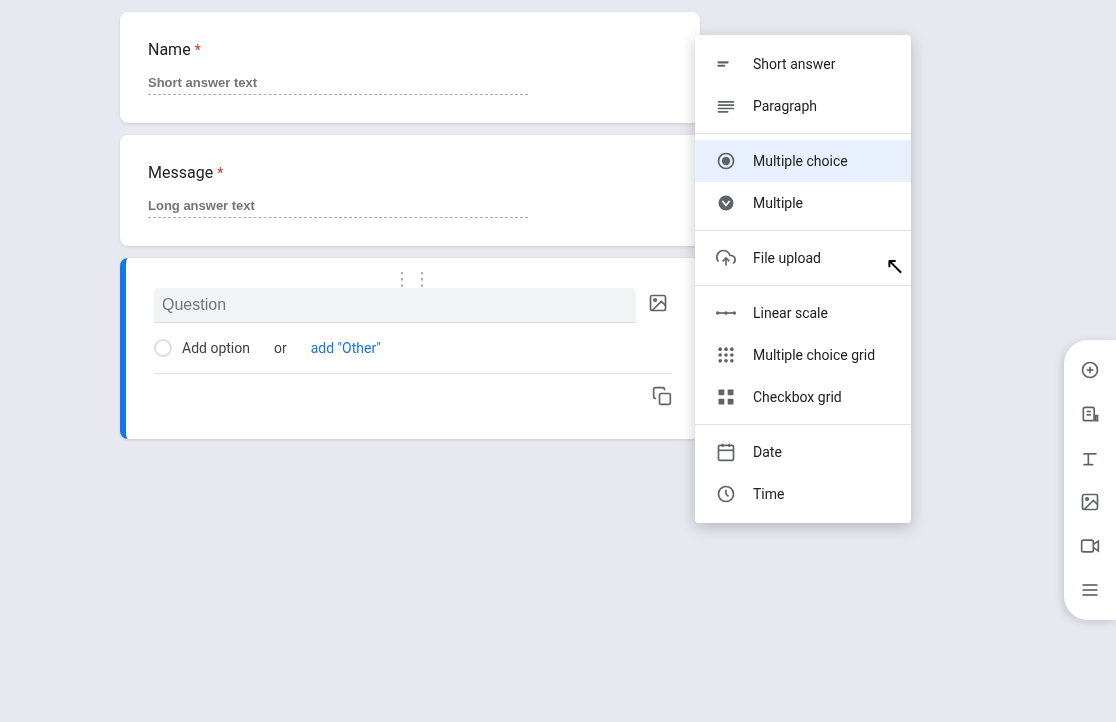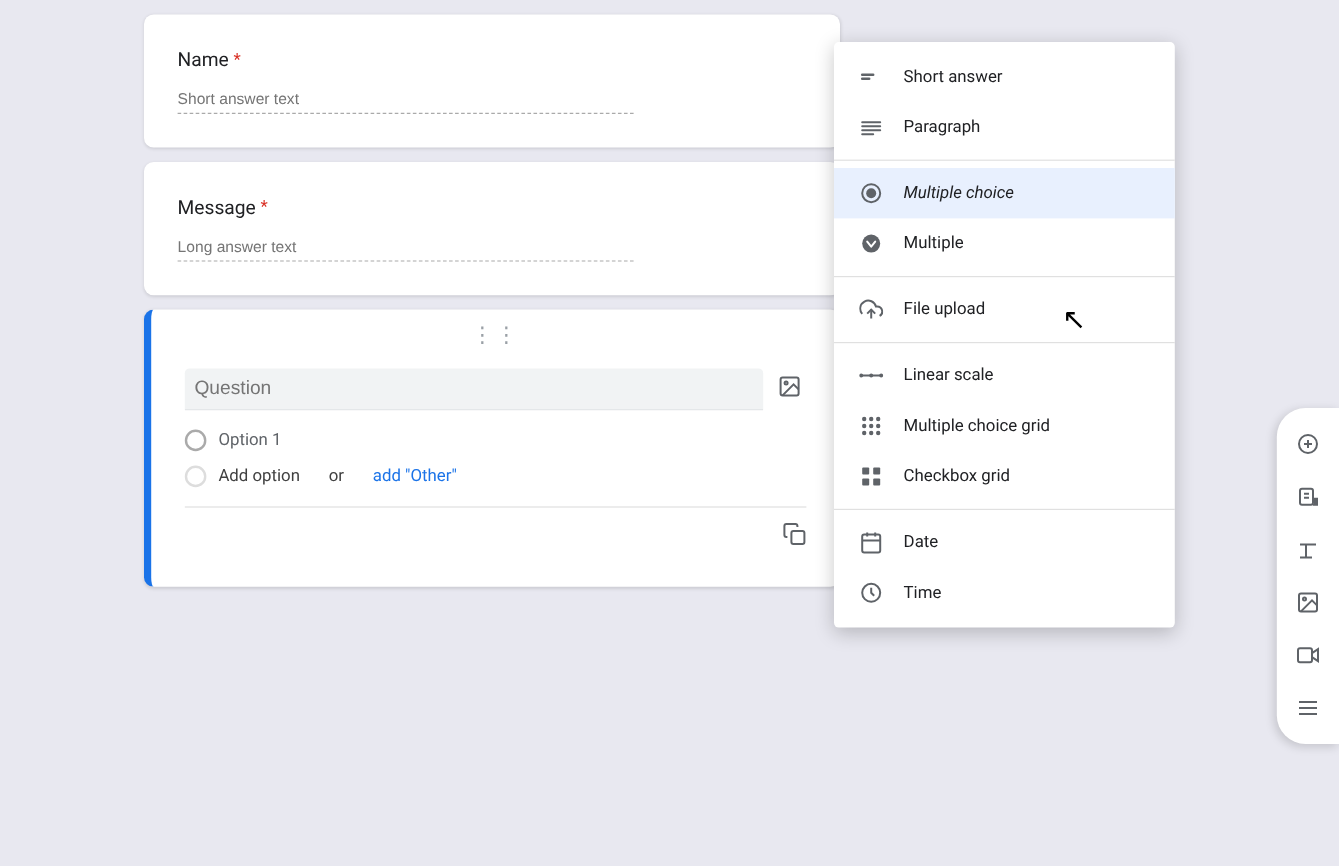--- a/index.html
+++ b/index.html
@@ -153,7 +153,7 @@
       background: #fff;
       border-radius: 4px;
       box-shadow: 0 4px 16px rgba(0,0,0,0.22);
-      width: 284px;
+      width: 216px;
       z-index: 100;
       padding: 8px 0;
     }

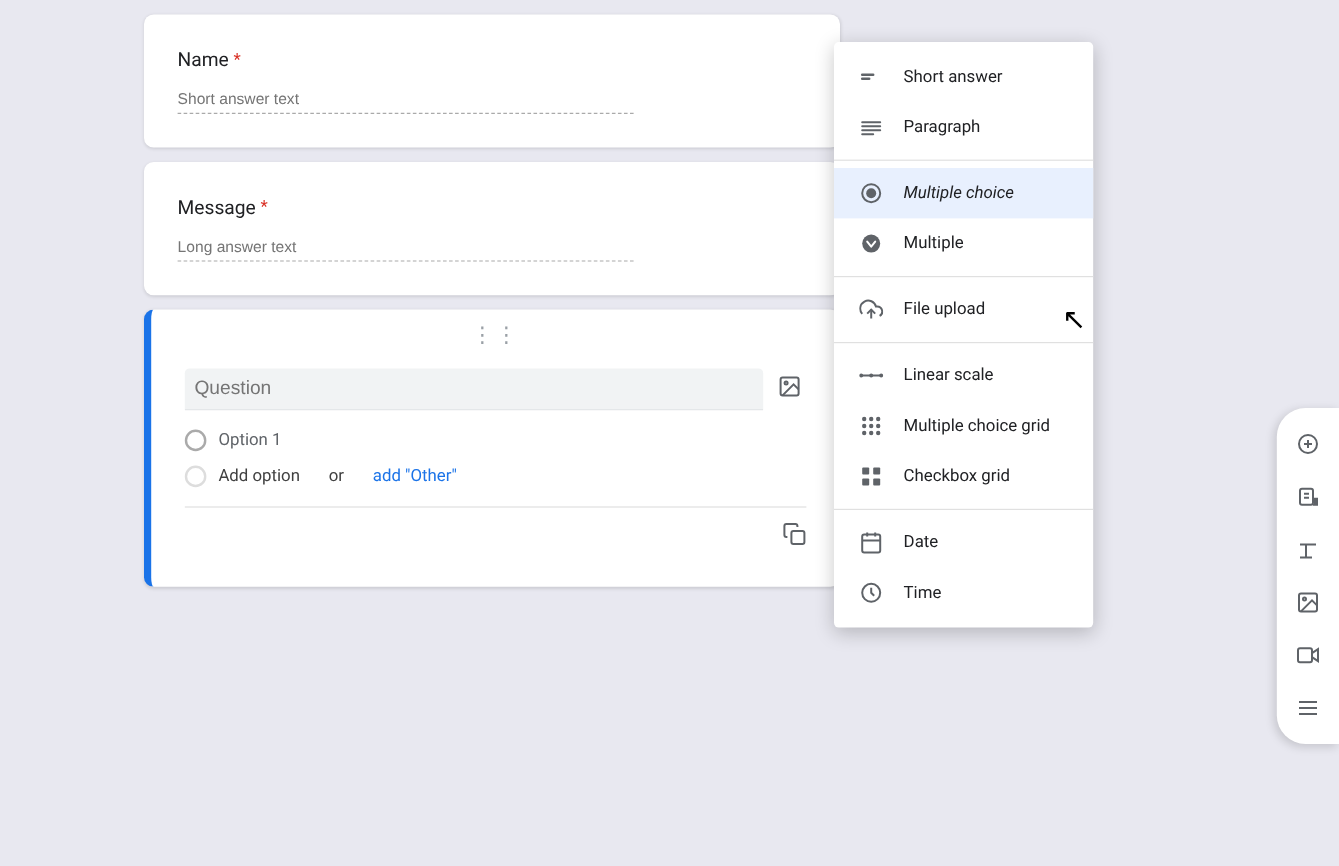--- a/index.html
+++ b/index.html
@@ -54,6 +54,7 @@
       padding: 4px 0;
       outline: none;
       background: transparent;
+      font-weight: bold;
     }
 
     .drag-handle {

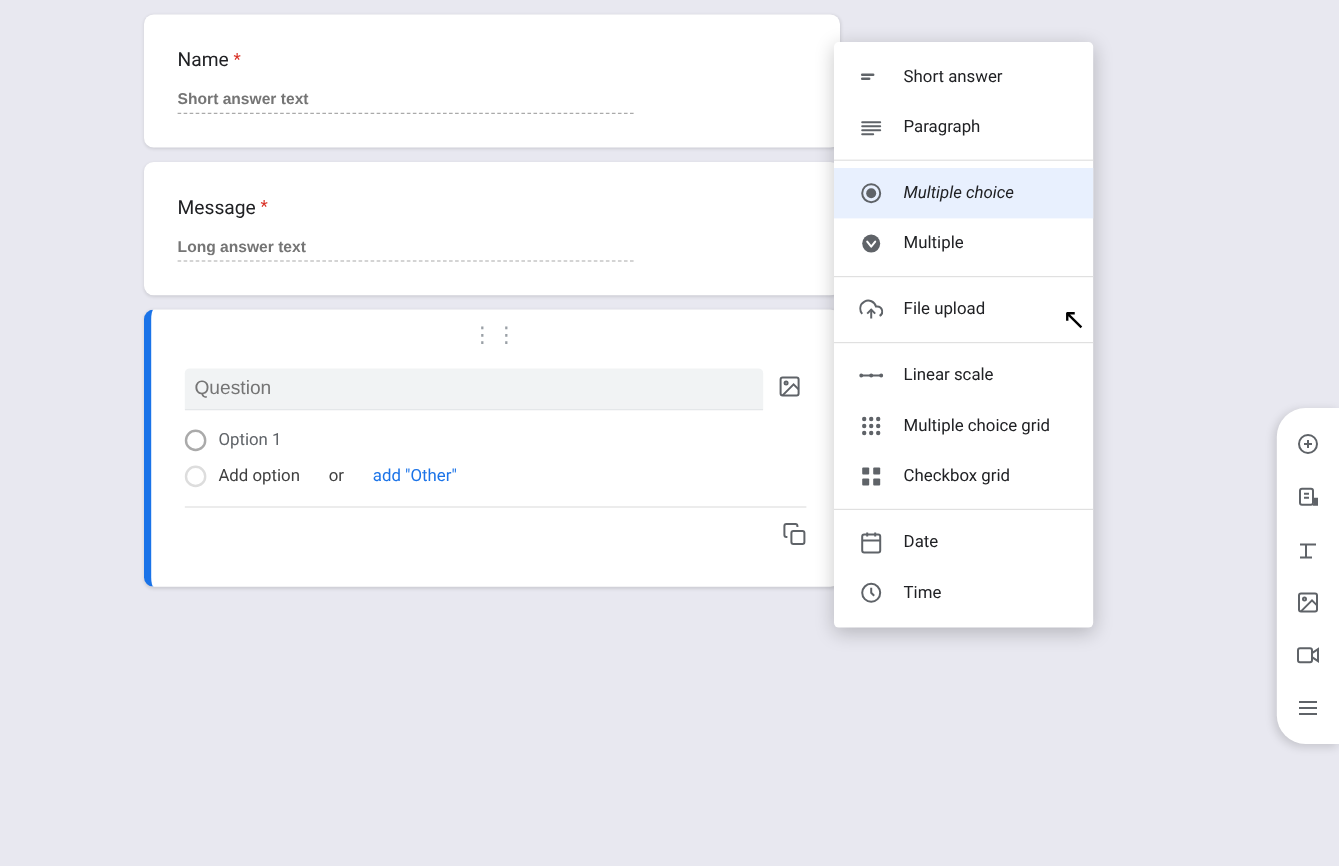--- a/index.html
+++ b/index.html
@@ -172,7 +172,6 @@
 
     .menu-item.highlighted {
       background: #e8f0fe;
-      font-style: italic;
     }
 
     .menu-divider {

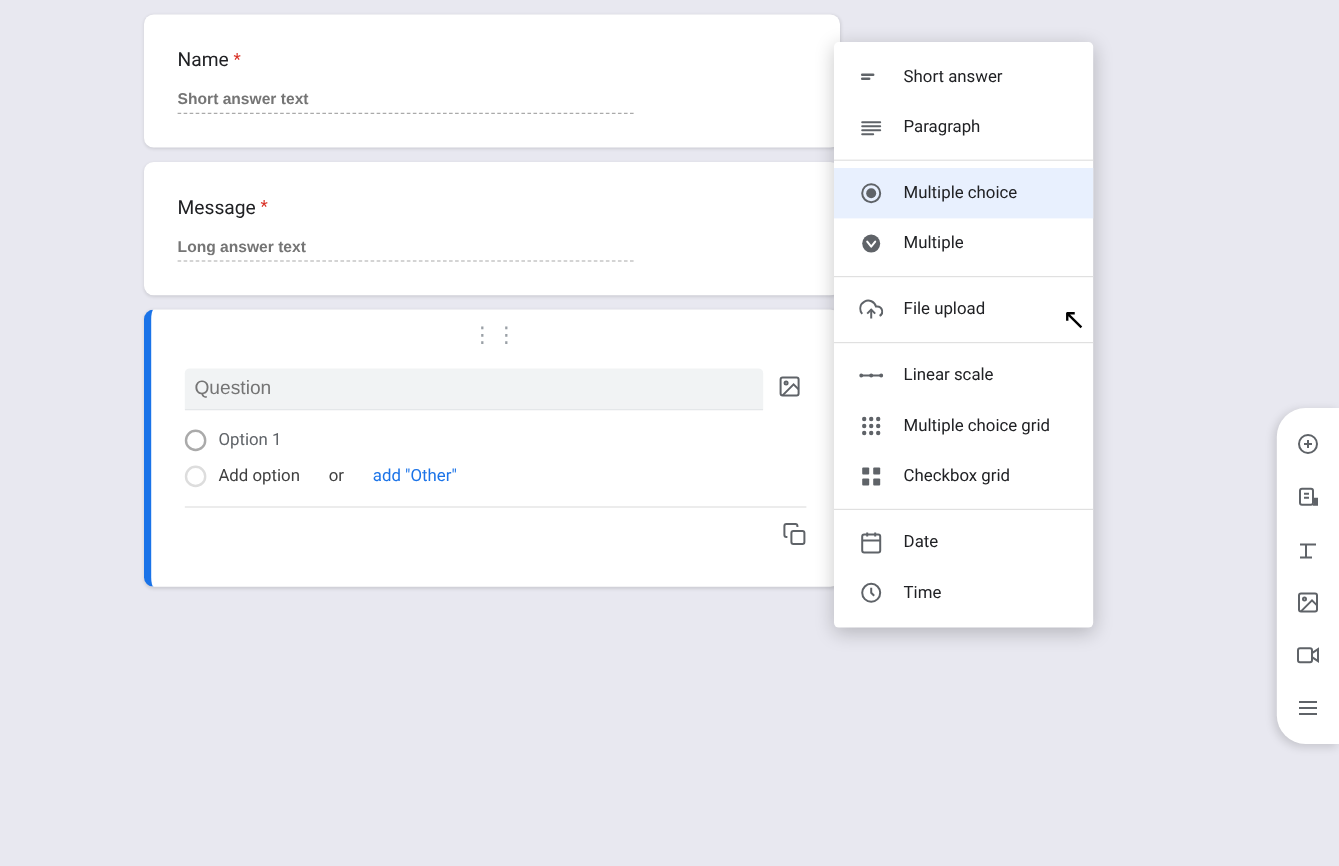--- a/index.html
+++ b/index.html
@@ -86,7 +86,6 @@
       align-items: center;
       gap: 8px;
       margin-bottom: 16px;
-      margin-top: 19px;
     }
 
     .image-icon-btn {

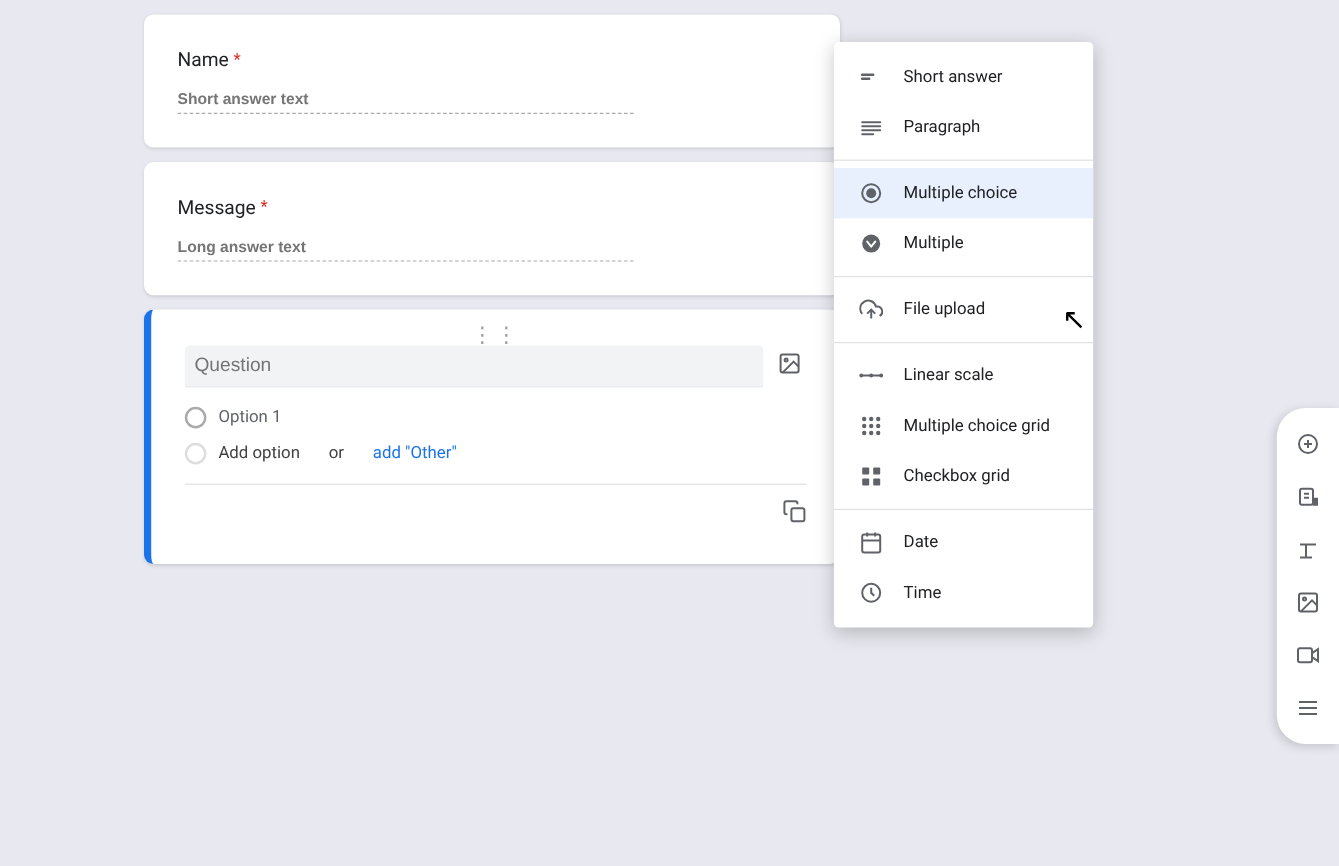--- a/index.html
+++ b/index.html
@@ -271,10 +271,6 @@
       </button>
     </div>
 
-    <div class="option-row">
-      <div class="radio-circle"></div>
-      <span class="option-text">Option 1</span>
-    </div>
 
     <div class="option-row">
       <div class="radio-circle" style="border-color: #ddd;"></div>

